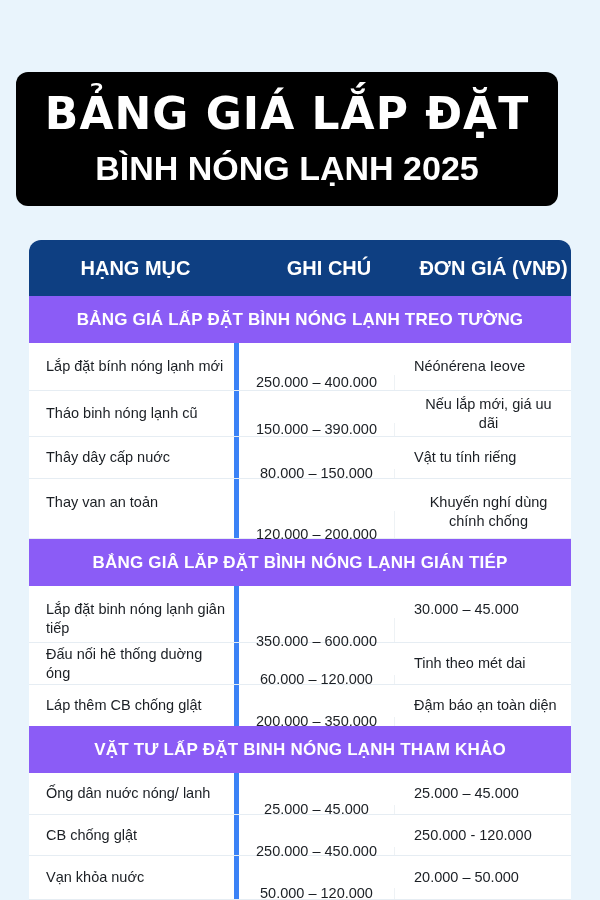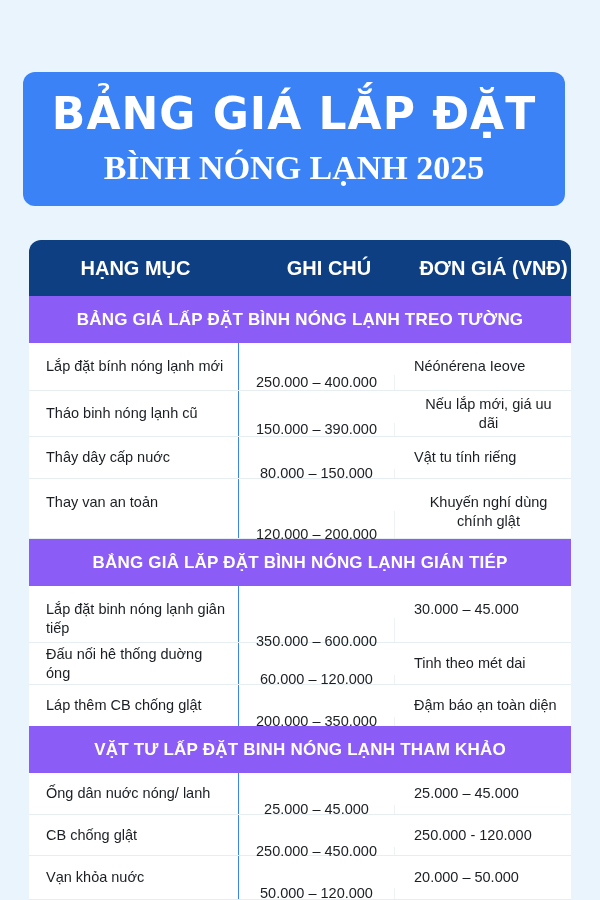--- a/index.html
+++ b/index.html
@@ -11,9 +11,9 @@
     }
     .title-card {
       position: absolute;
-      left: 23px; top: 72px;
+      left: 16px; top: 72px;
       width: 542px; height: 134px;
-      background: #3b82f6;
+      background: #000000;
       border-radius: 12px;
       display: flex; flex-direction: column;
       align-items: center; justify-content: center;

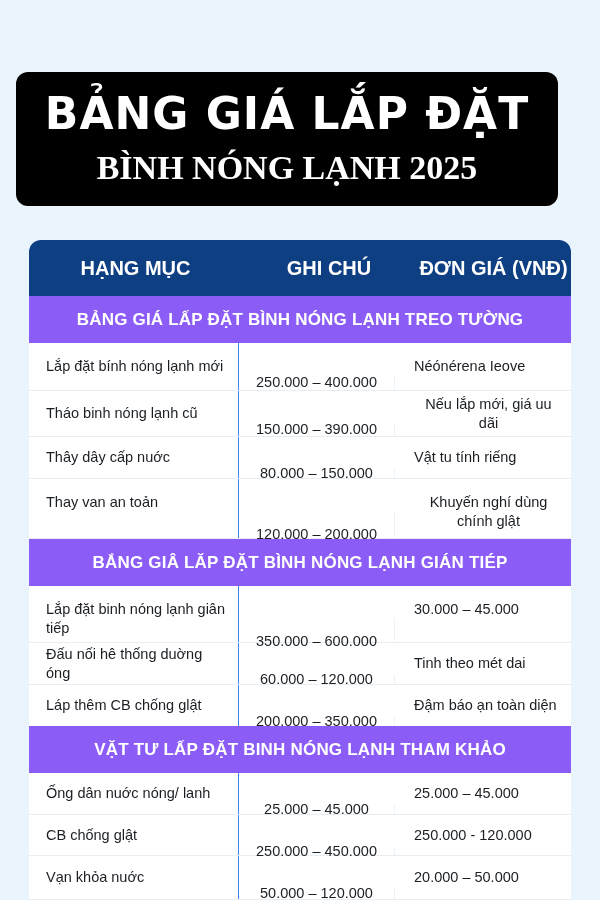--- a/index.html
+++ b/index.html
@@ -27,7 +27,7 @@
       line-height: 56px;
     }
     .title-line2 {
-      font-family: Liberation Serif, serif;
+      font-family: Liberation Sans, sans-serif;
       font-weight: bold;
       font-size: 34px;
       line-height: 48px;

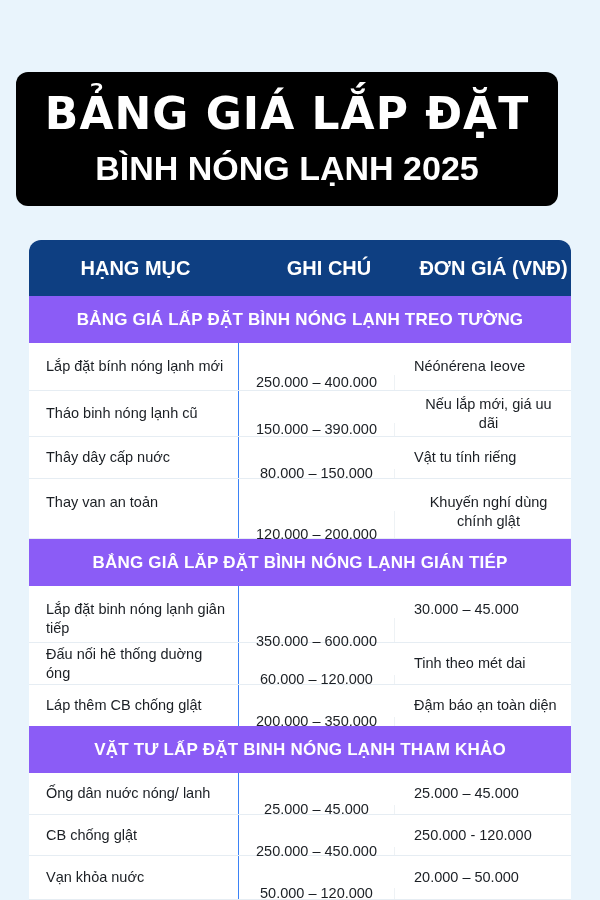--- a/index.html
+++ b/index.html
@@ -74,7 +74,7 @@
       display: flex; align-items: center;
       line-height: 19px;
     }
-    .row .c1 { width: 210px; padding-left: 17px; border-right: 1px solid #3b82f6; }
+    .row .c1 { width: 210px; padding-left: 17px; border-right: 5px solid #3b82f6; }
     .row .c2 { width: 156px; justify-content: center; border-right: 1px solid #eef2f5; margin-top: 32px; }
     .row .c3 { width: 176px; padding-left: 19px; text-align: center; }
     .row.top .c { align-items: flex-start; padding-top: 14px; }

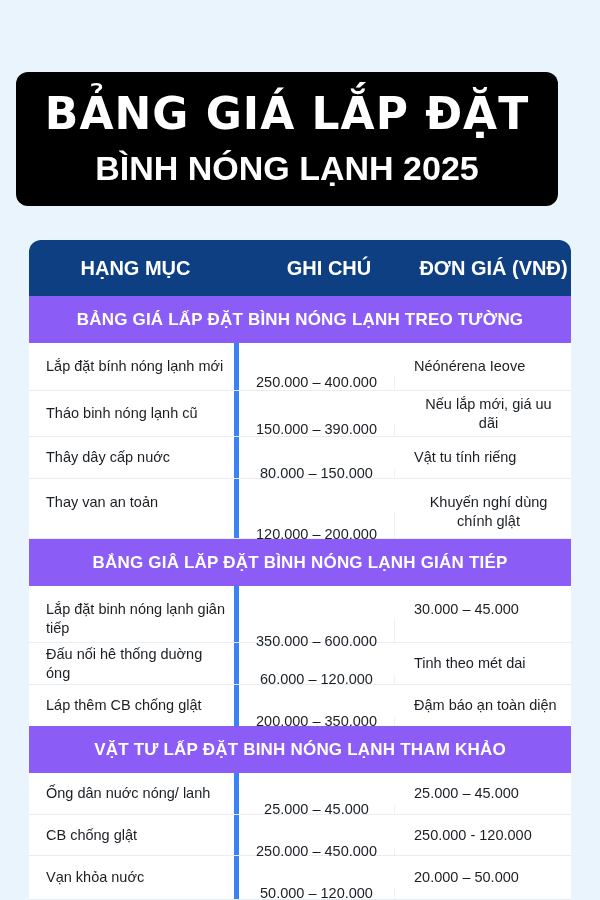--- a/index.html
+++ b/index.html
@@ -115,7 +115,7 @@
   <div class="row top" style="height:60px">
     <div class="c c1">Thay van an toản</div>
     <div class="c c2">120.000 – 200.000</div>
-    <div class="c c3">Khuyến nghí dùng chính glật</div>
+    <div class="c c3">Khuyến nghí dùng chính chống</div>
   </div>
 
   <div class="section-row">BẮNG GIÂ LĂP ĐẶT BÌNH NÓNG LẠNH GIÁN TIÉP</div>

